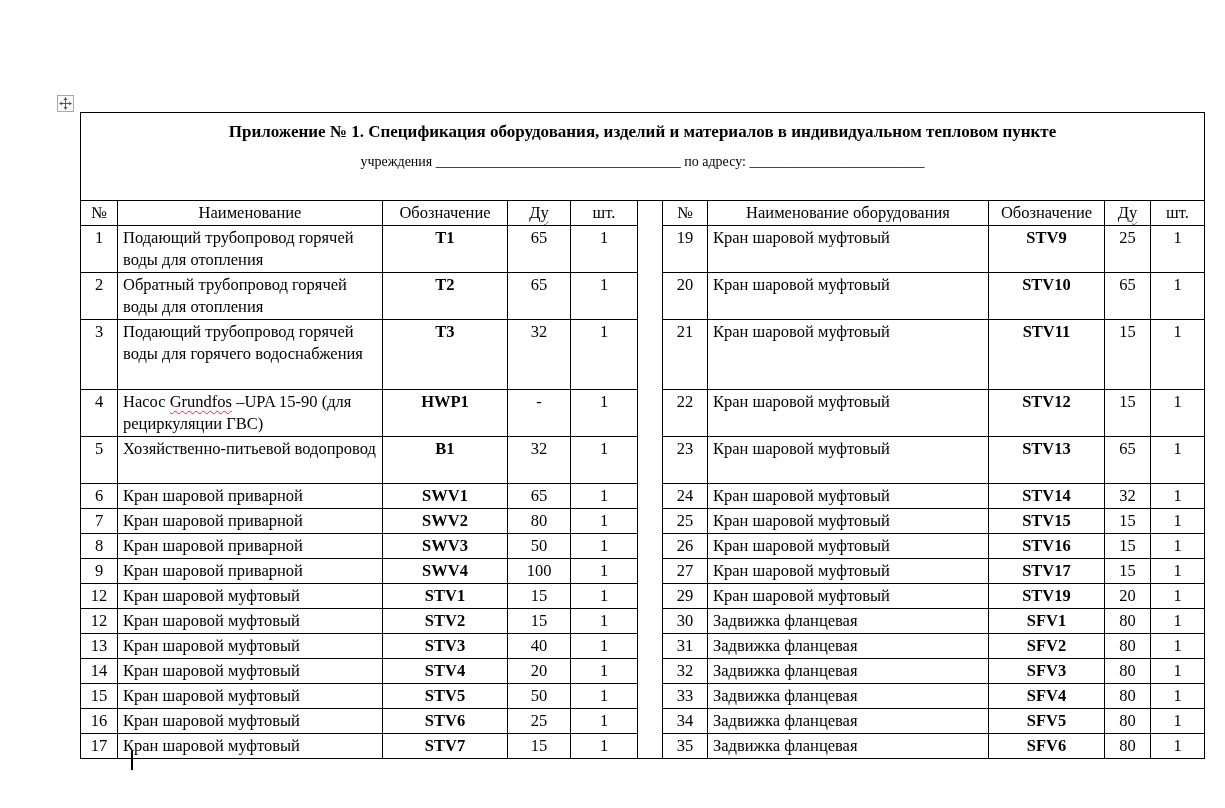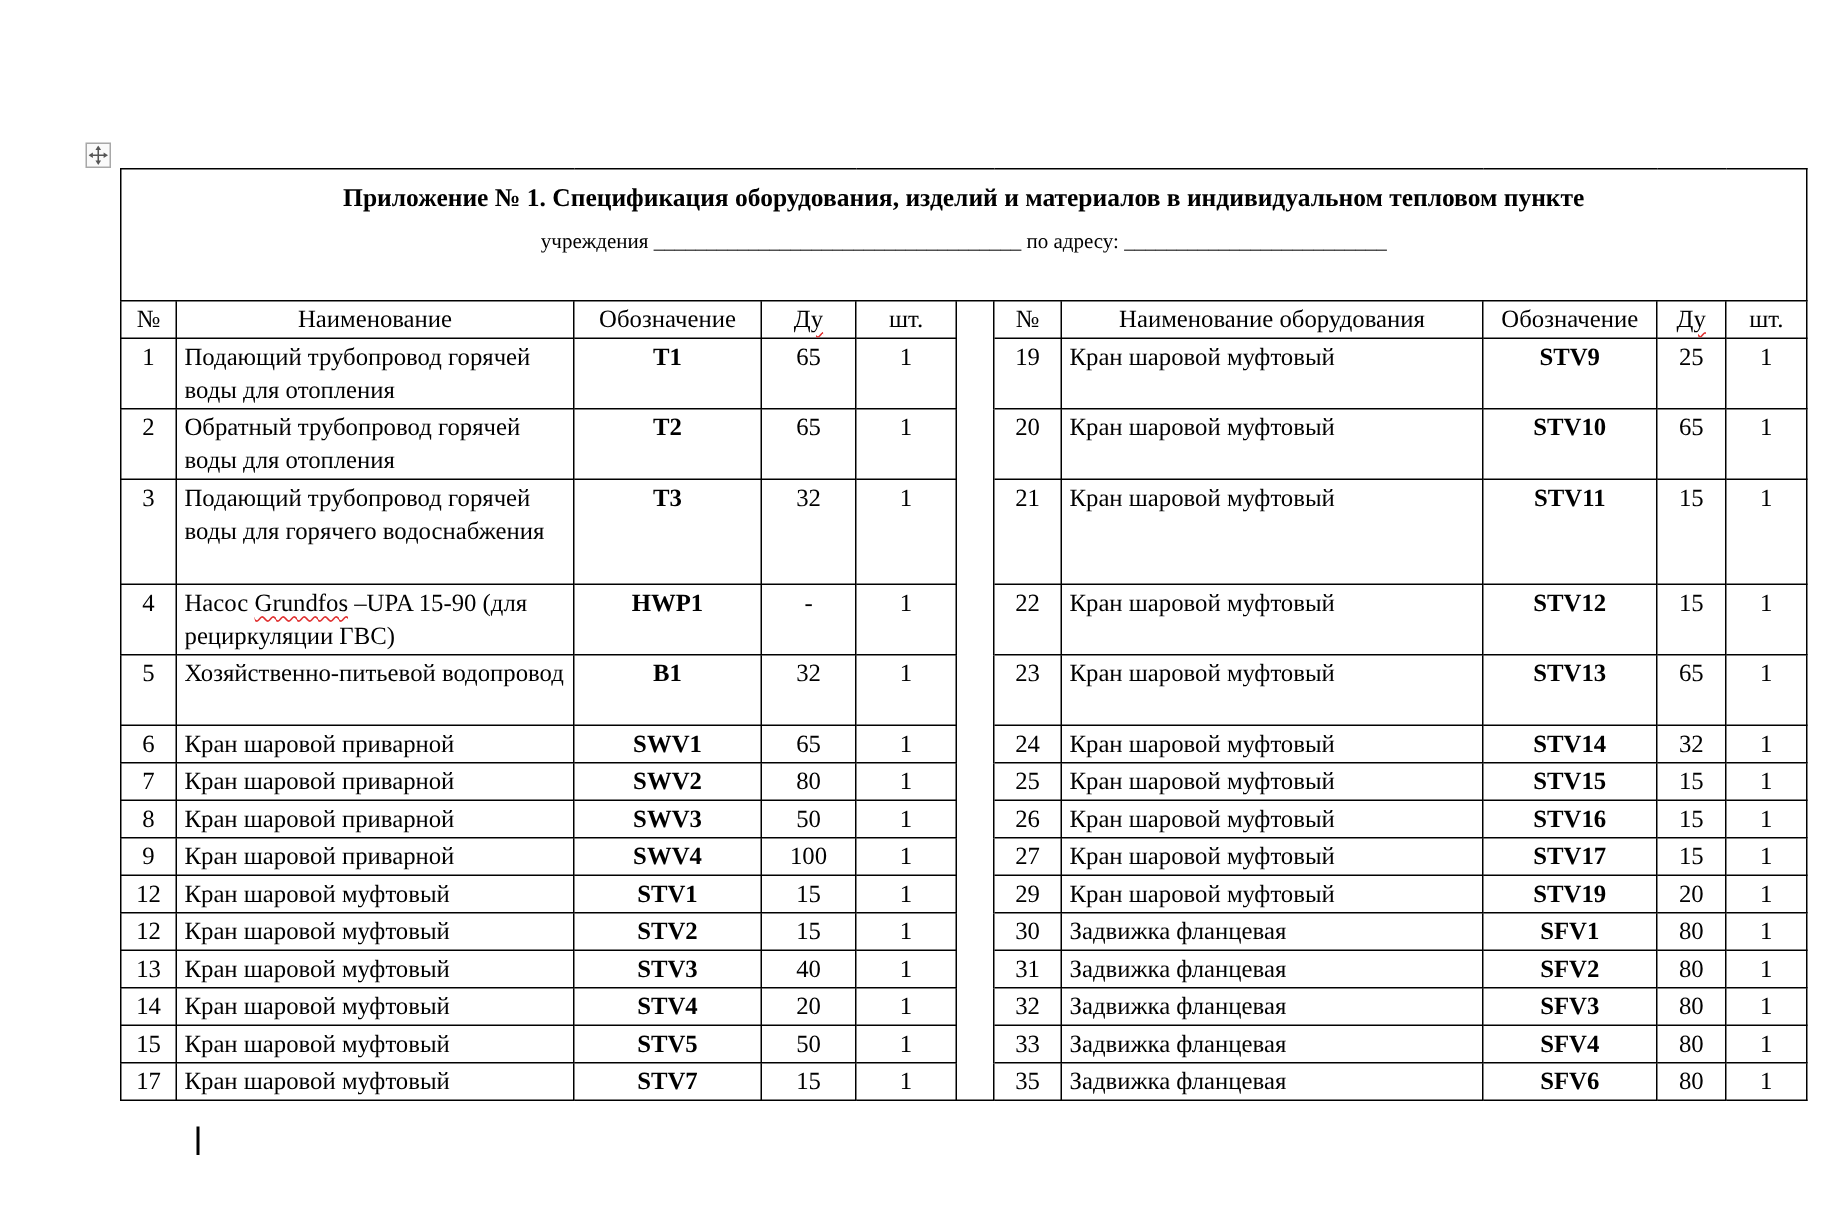--- a/index.html
+++ b/index.html
@@ -342,6 +342,19 @@
           <td class="cell-qty">1</td>
         </tr>
         <tr style="height: 24px;">
+          <td class="cell-num">16</td>
+          <td class="cell-name">Кран шаровой муфтовый</td>
+          <td class="cell-code">STV6</td>
+          <td class="cell-du">25</td>
+          <td class="cell-qty">1</td>
+          <td class="gap"></td>
+          <td class="cell-num">34</td>
+          <td class="cell-name">Задвижка фланцевая</td>
+          <td class="cell-code">SFV5</td>
+          <td class="cell-du">80</td>
+          <td class="cell-qty">1</td>
+        </tr>
+        <tr style="height: 24px;">
           <td class="cell-num">17</td>
           <td class="cell-name">Кран шаровой муфтовый</td>
           <td class="cell-code">STV7</td>

